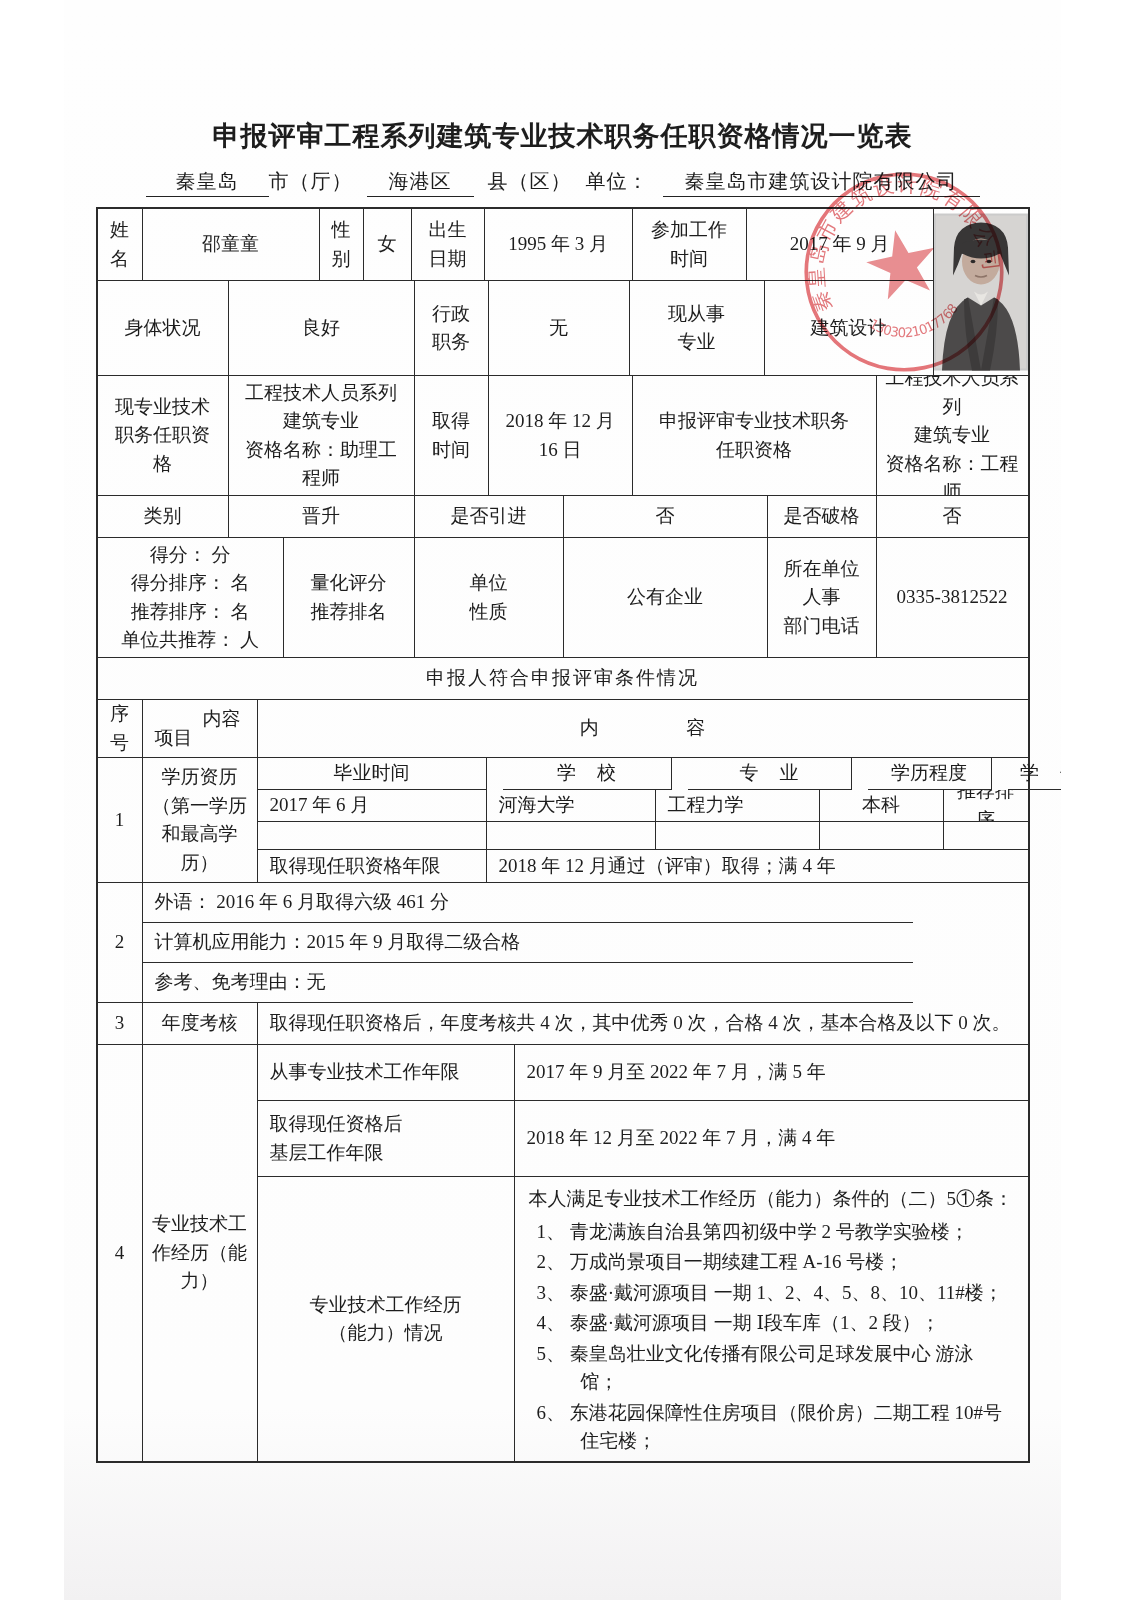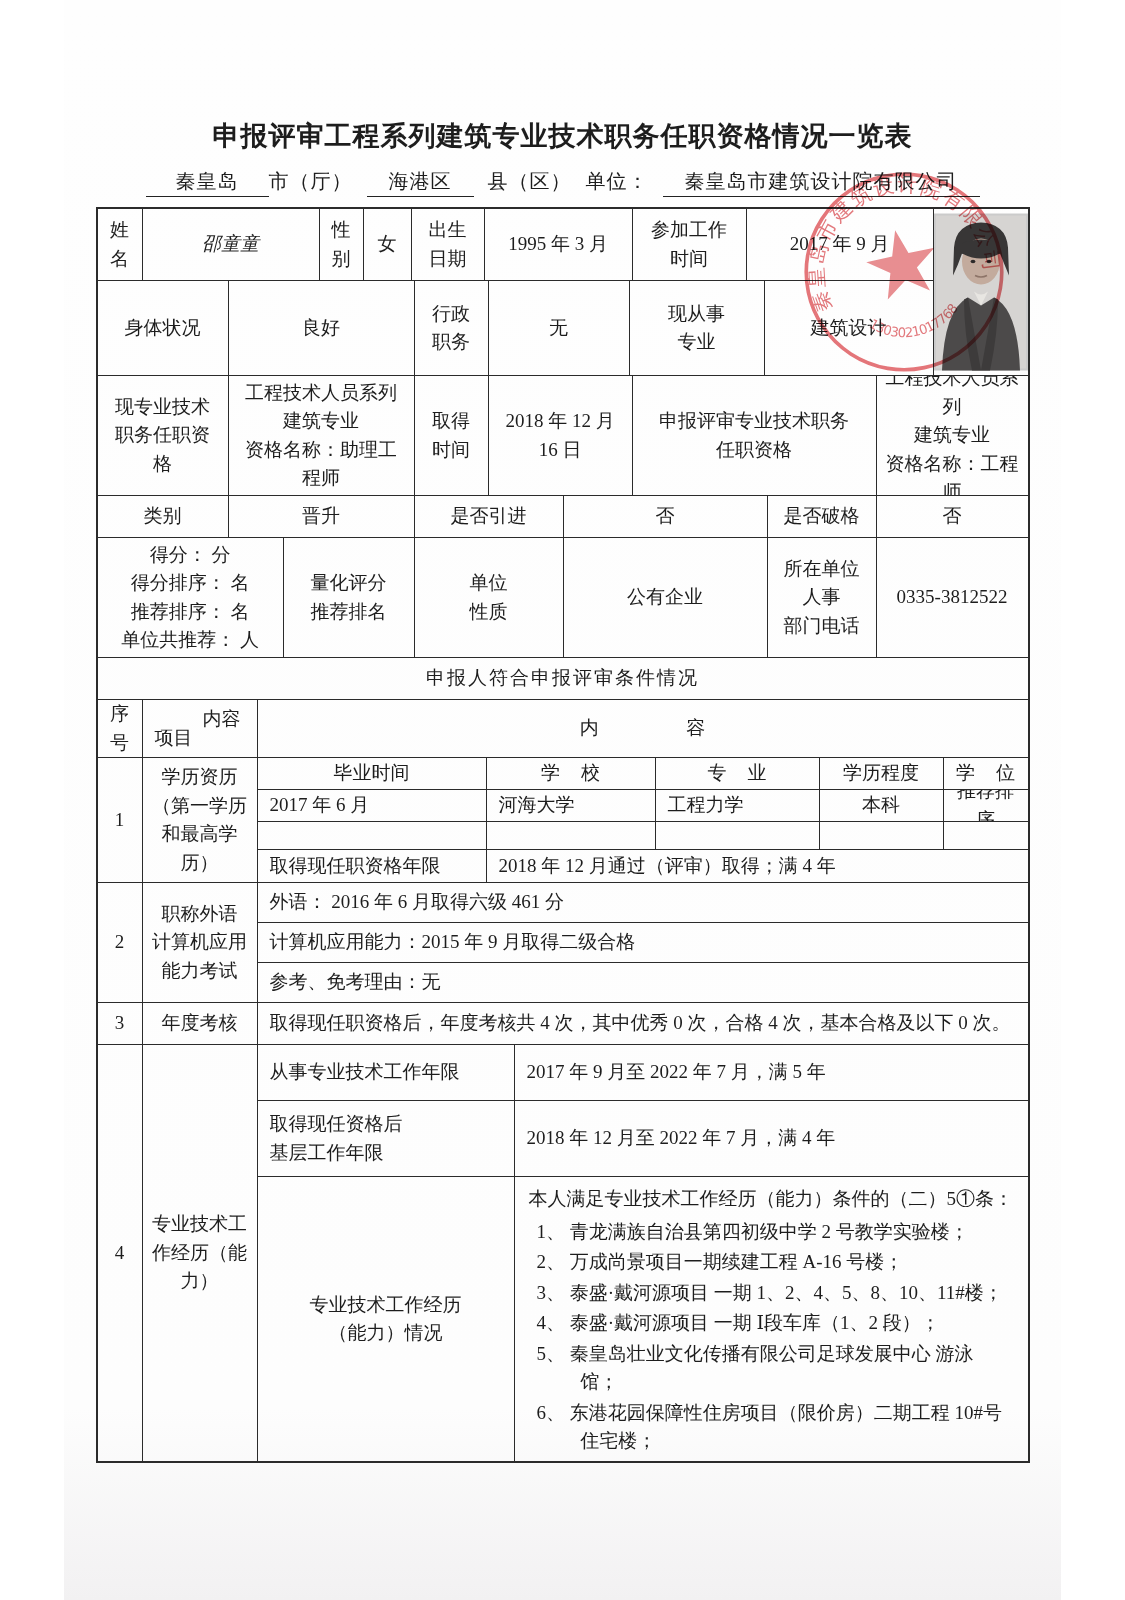--- a/index.html
+++ b/index.html
@@ -58,7 +58,7 @@
         <div class="r" style="height:72px;">
           <div class="c ml" style="flex:0 0 45px;">姓
 名</div>
-          <div class="c" style="flex:0 0 177px;font-style:italic;">邵童童</div>
+          <div class="c" style="flex:0 0 177px;">邵童童</div>
           <div class="c ml" style="flex:0 0 44px;">性
 别</div>
           <div class="c" style="flex:0 0 48px;">女</div>

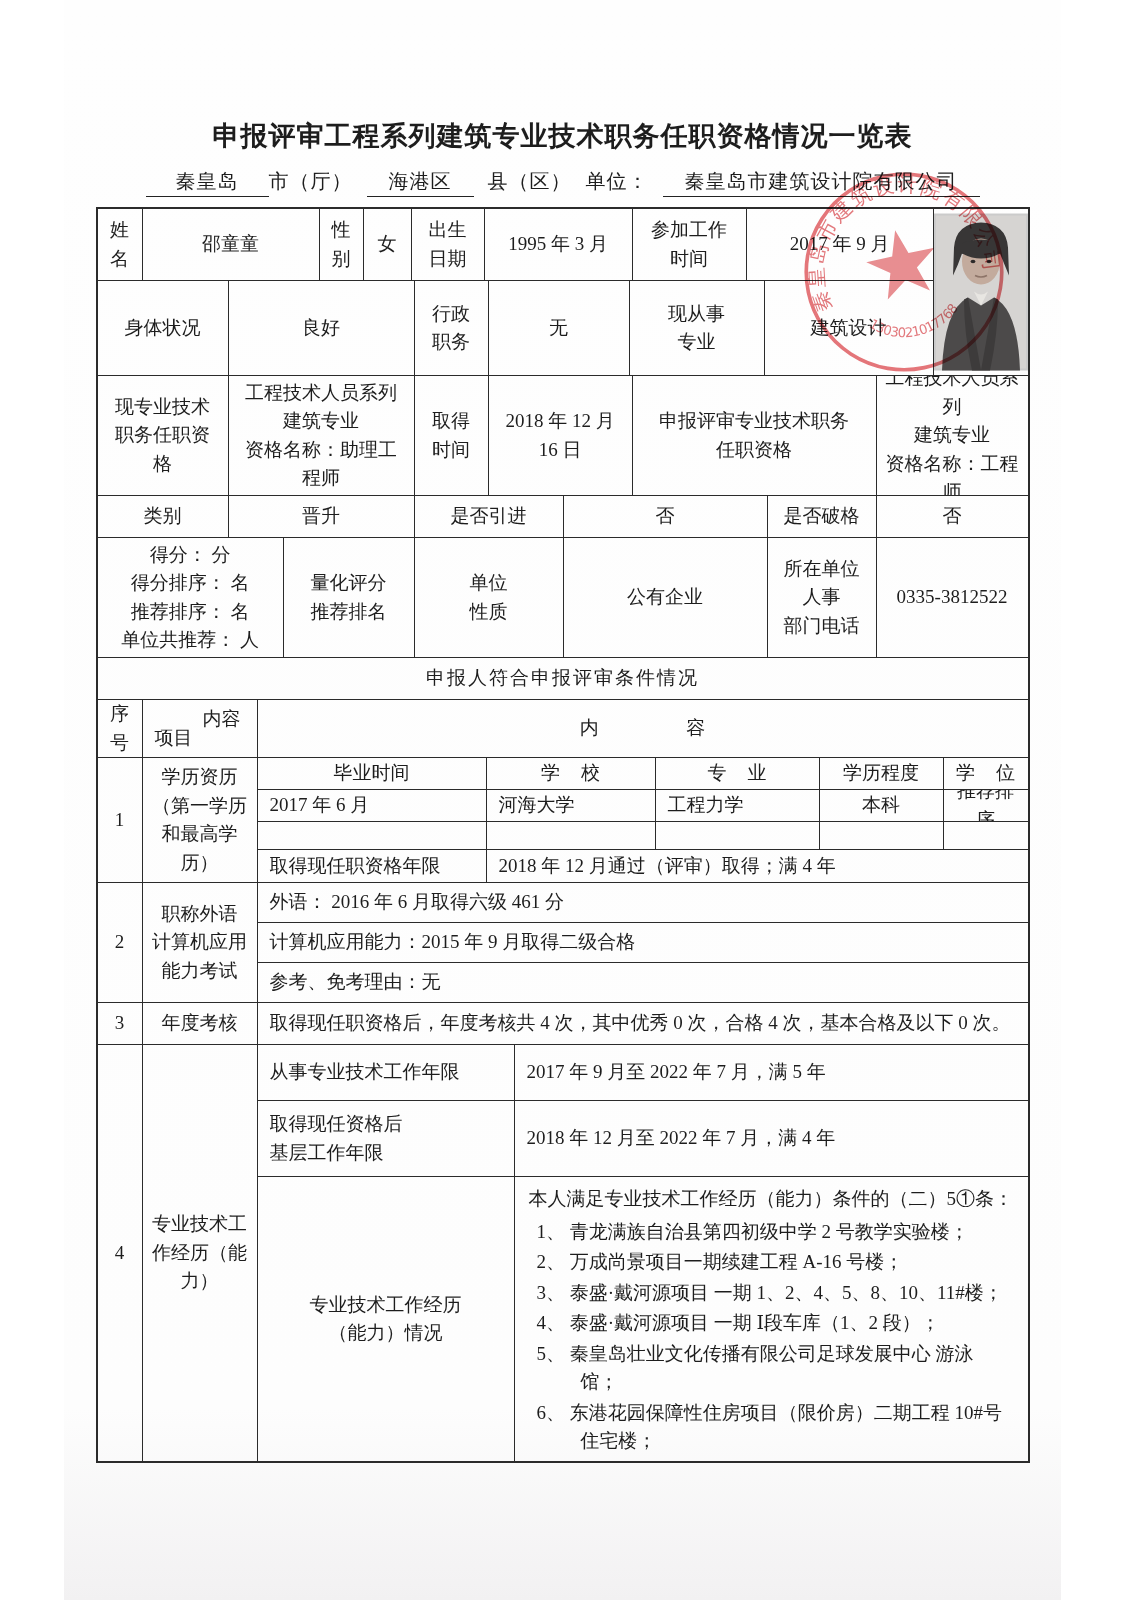--- a/index.html
+++ b/index.html
@@ -165,7 +165,7 @@
 和最高学
 历）</div>
       <div class="col" style="flex:0 0 770px;">
-        <div class="r" style="height:32px;">
+        <div class="r" style="height:32px;gap:16px;">
           <div class="c" style="flex:0 0 229px;">毕业时间</div>
           <div class="c" style="flex:0 0 169px;">
               <span class="sp1">学校</span>

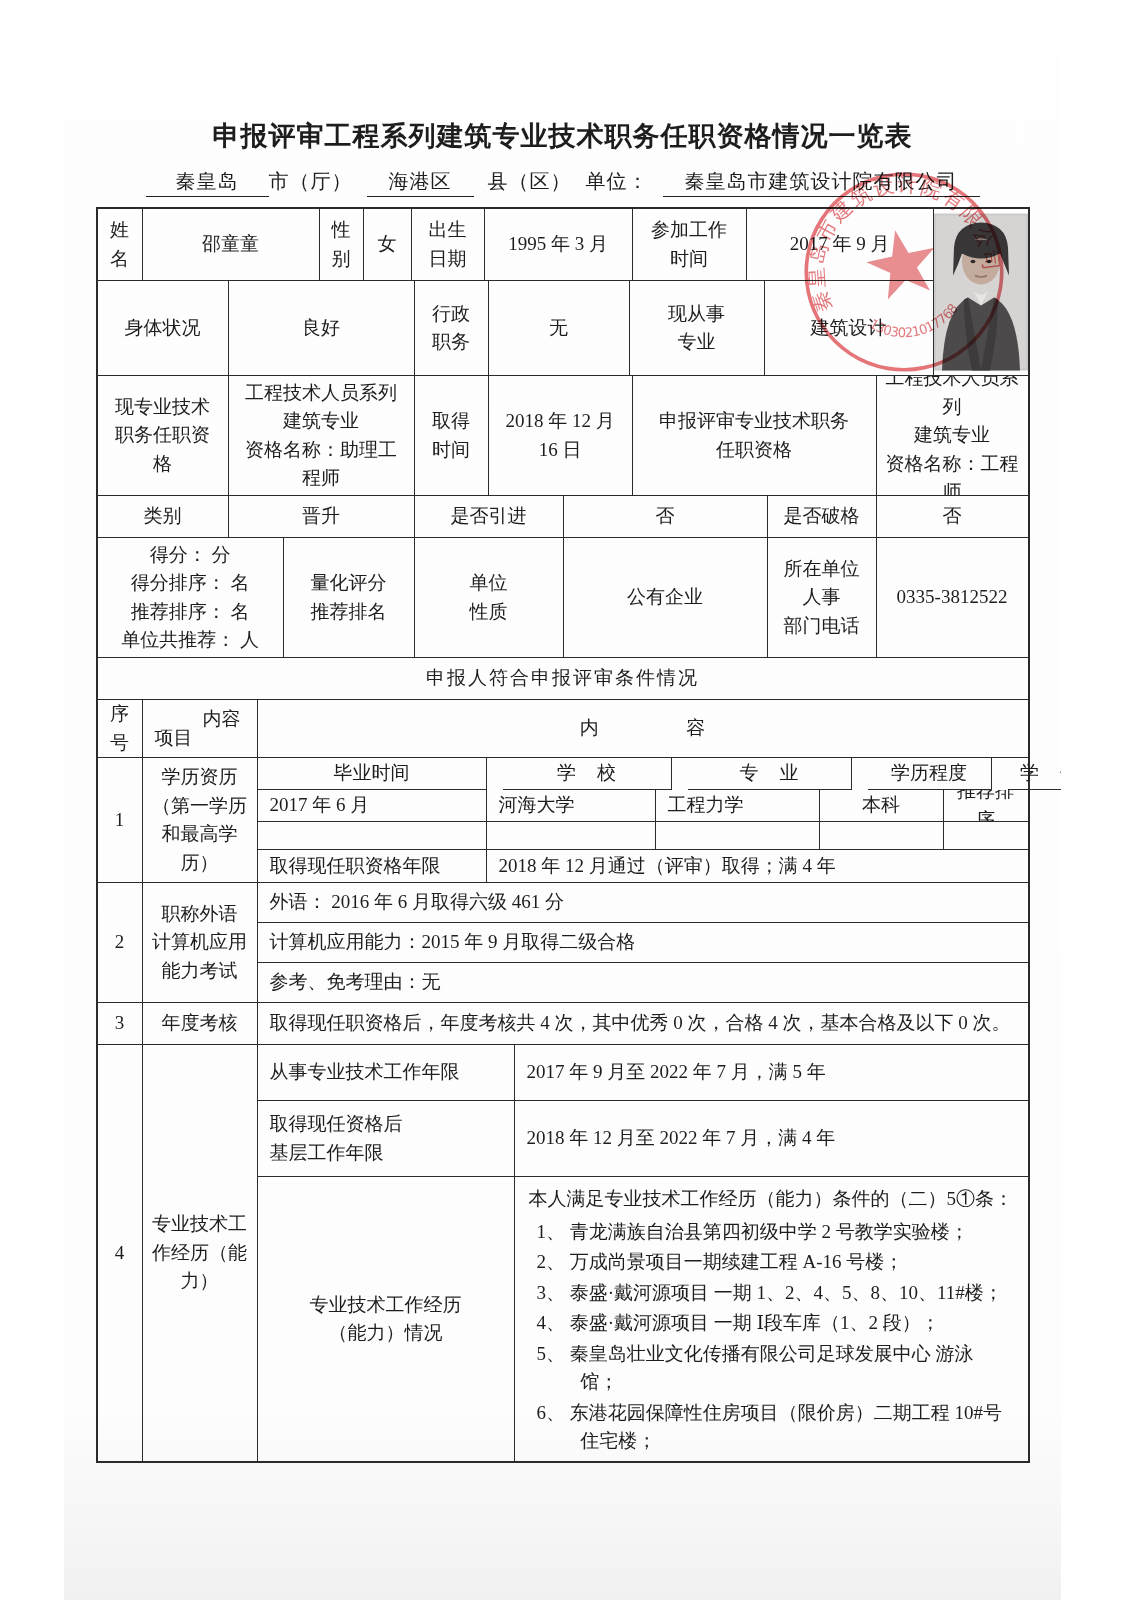--- a/index.html
+++ b/index.html
@@ -201,9 +201,6 @@
 
     <div class="r">
       <div class="c" style="flex:0 0 45px;">2</div>
-      <div class="c ml" style="flex:0 0 115px;">职称外语
-计算机应用
-能力考试</div>
       <div class="col" style="flex:0 0 770px;">
         <div class="r" style="height:40px;">
             <div class="c tl nr" style="flex:0 0 770px;">外语： 2016 年 6 月取得六级 461 分</div>

